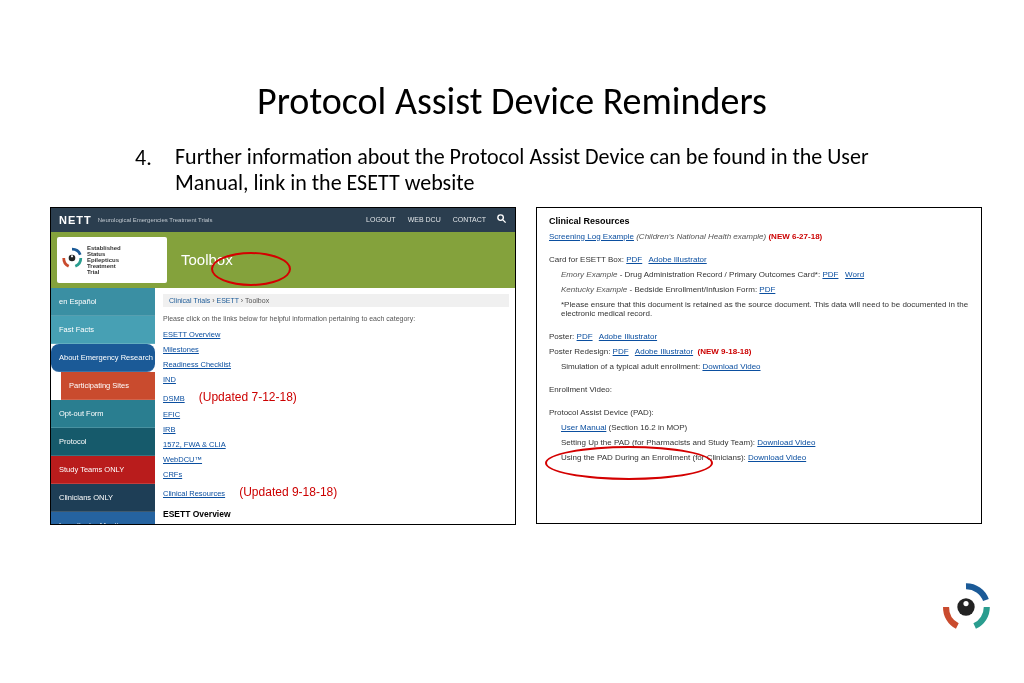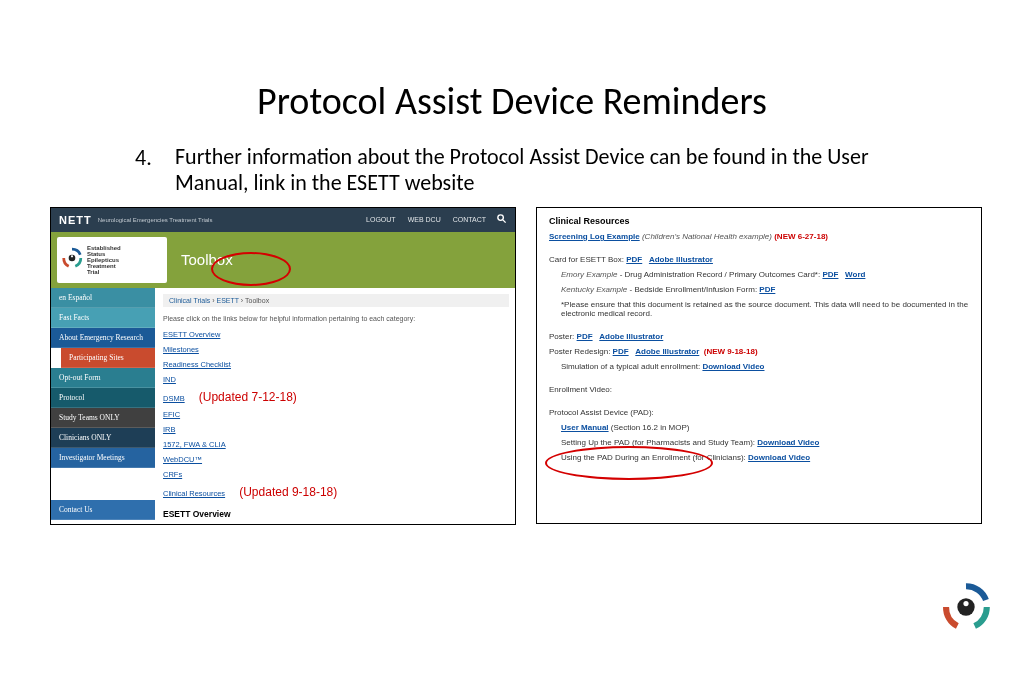--- a/index.html
+++ b/index.html
@@ -153,7 +153,7 @@
   }
   .panel-right .row { margin: 6px 0; }
   .panel-right .indent { margin-left: 12px; }
-  .panel-right a { color: #0b4fa0; text-decoration: underline; font-weight: bold; }
+  .panel-right a { color: #0b4fa0; text-decoration: underline; }
   .panel-right .ital { font-style: italic; color: #555; }
   .panel-right .redb { color: #c00; font-weight: bold; }
   .panel-right .sec { margin-top: 14px; }

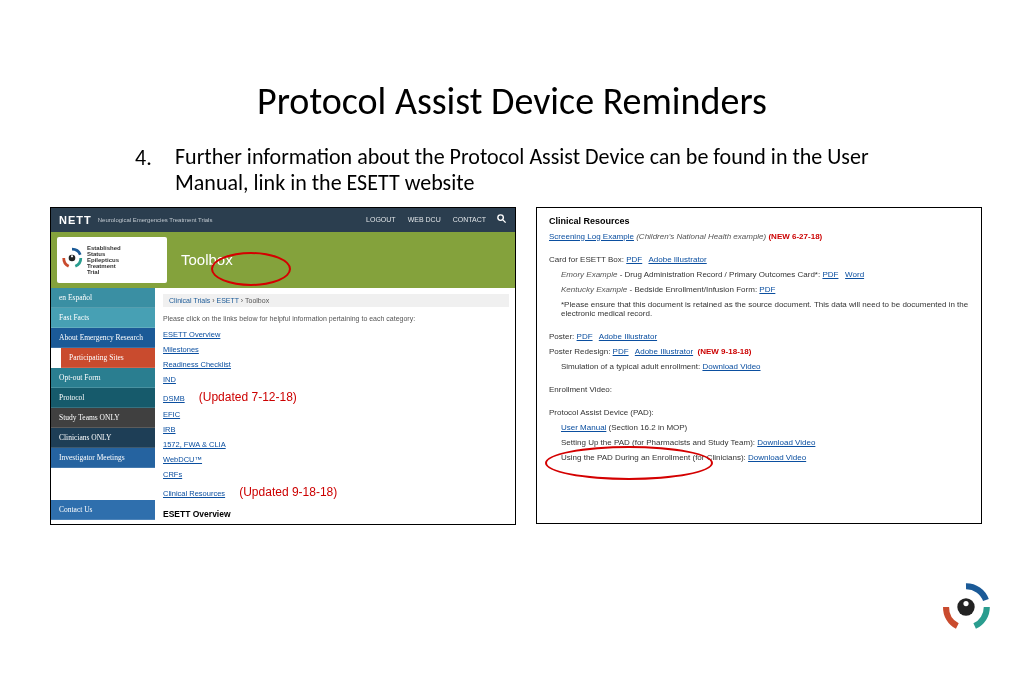--- a/index.html
+++ b/index.html
@@ -88,14 +88,13 @@
     width: 104px;
   }
   .sidebar .item {
-    height: 20px;
+    height: 28px;
     color: #fff;
     font-size: 7.5px;
     display: flex;
     align-items: center;
     padding-left: 8px;
     border-bottom: 1px solid rgba(255,255,255,.15);
-    font-family: Liberation Serif, serif;
   }
   .c-teal   { background: #3a8fa3; }
   .c-teal2  { background: #47a0b4; }

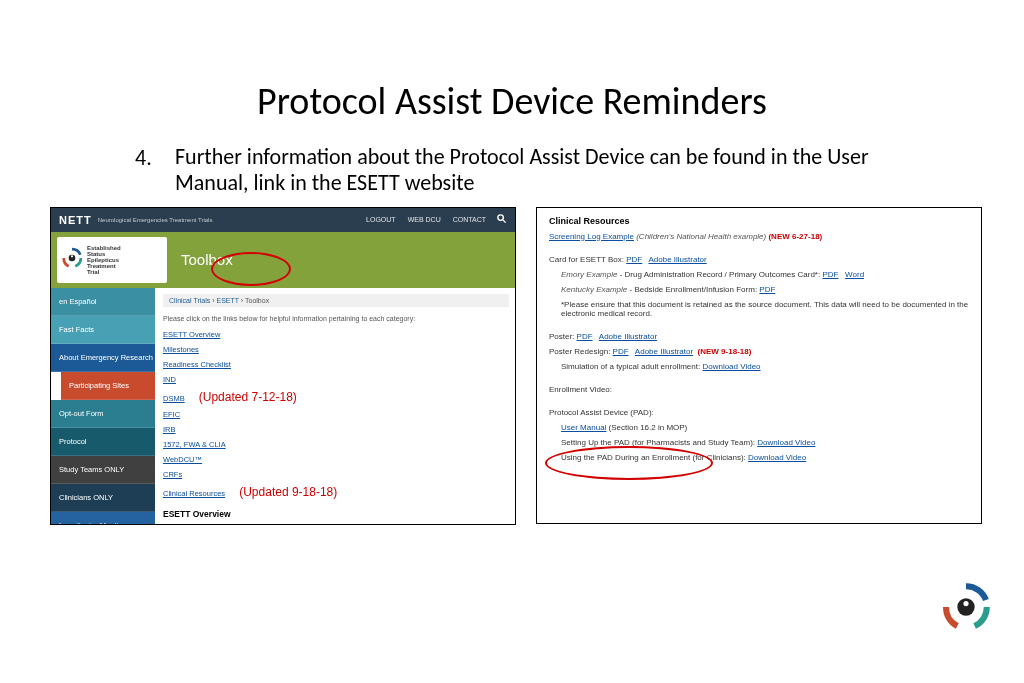--- a/index.html
+++ b/index.html
@@ -98,7 +98,7 @@
   }
   .c-teal   { background: #3a8fa3; }
   .c-teal2  { background: #47a0b4; }
-  .c-blue   { background: #1b5a97; }
+  .c-blue   { background: #1b5a97; border-radius: 8px; }
   .c-red    { background: #c94b2e; margin-left: 10px; }
   .c-teal3  { background: #2a7e90; }
   .c-dteal  { background: #165a6b; }

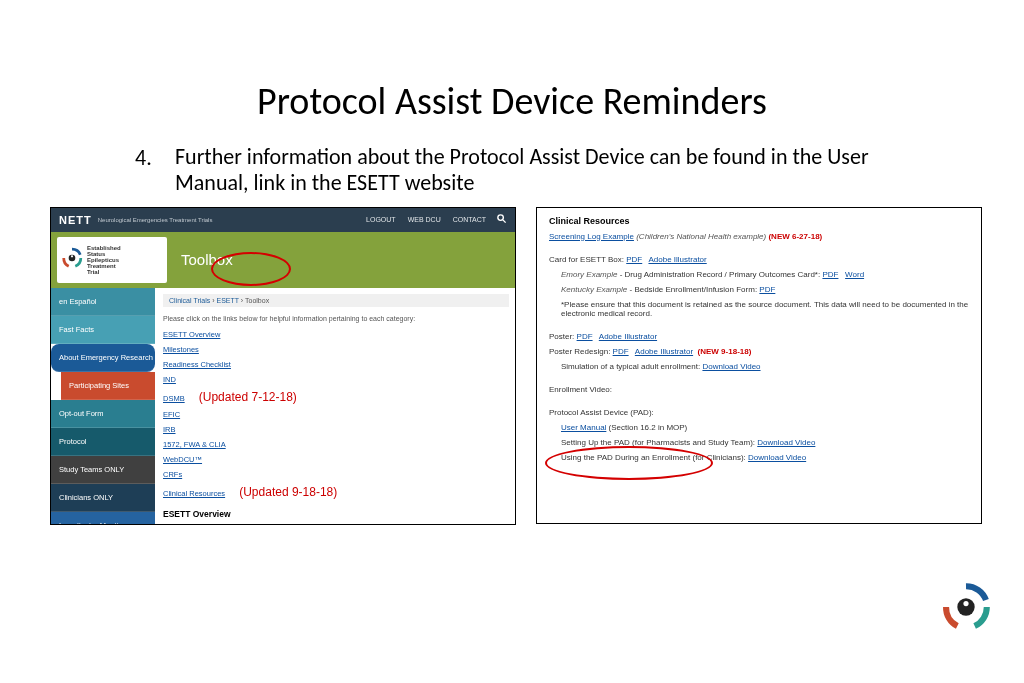--- a/index.html
+++ b/index.html
@@ -102,7 +102,7 @@
   .c-red    { background: #c94b2e; margin-left: 10px; }
   .c-teal3  { background: #2a7e90; }
   .c-dteal  { background: #165a6b; }
-  .c-navy   { background: #404040; }
+  .c-navy   { background: #b91c1c; }
   .c-dblue  { background: #1e3e56; }
   .c-blue2  { background: #2563a0; }
   .c-blue3  { background: #2f6fad; margin-top: 32px; }

